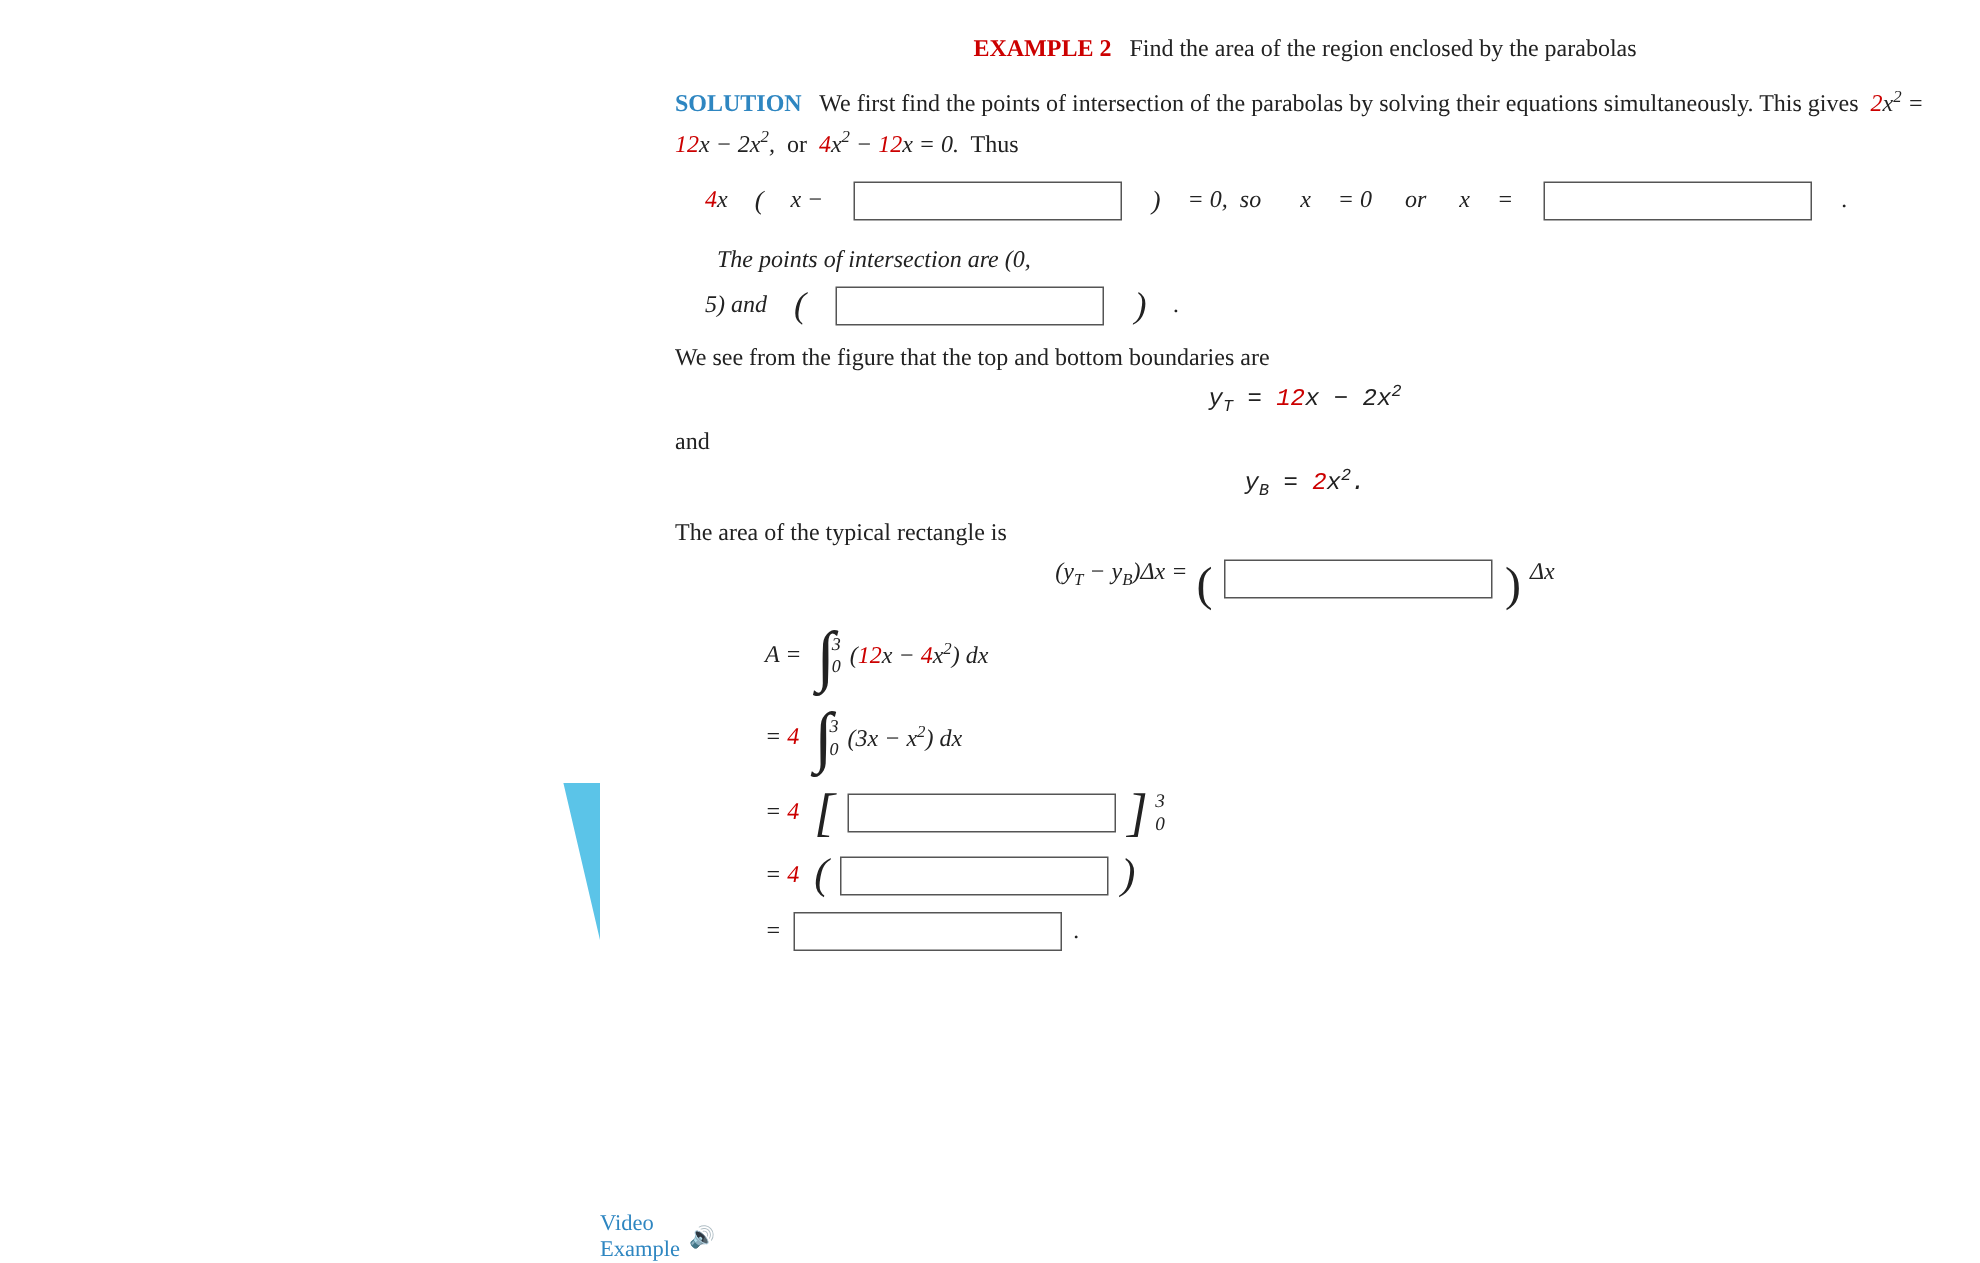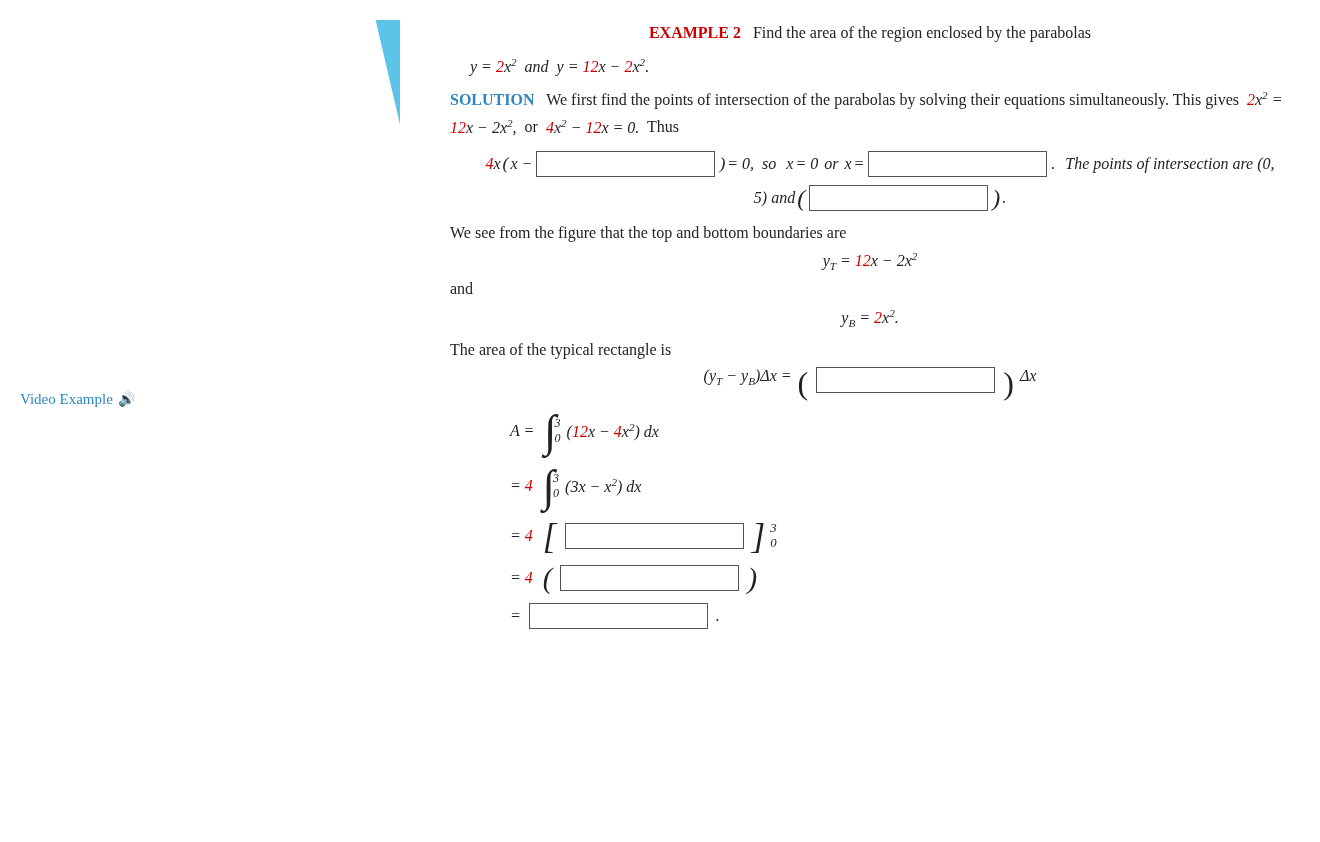--- a/index.html
+++ b/index.html
@@ -257,9 +257,6 @@
     <span>Find the area of the region enclosed by the parabolas</span>
   </div>
 
-  <div style="margin-left: 20px; margin-bottom: 10px; font-style: italic;">
-    <span>y = <span class="red">2</span>x<sup>2</sup>&nbsp; and &nbsp;y = <span class="red">12</span>x − <span class="red">2</span>x<sup>2</sup>.</span>
-  </div>
 
   <div class="solution-block">
     <span class="blue-label">SOLUTION</span>&nbsp;&nbsp;

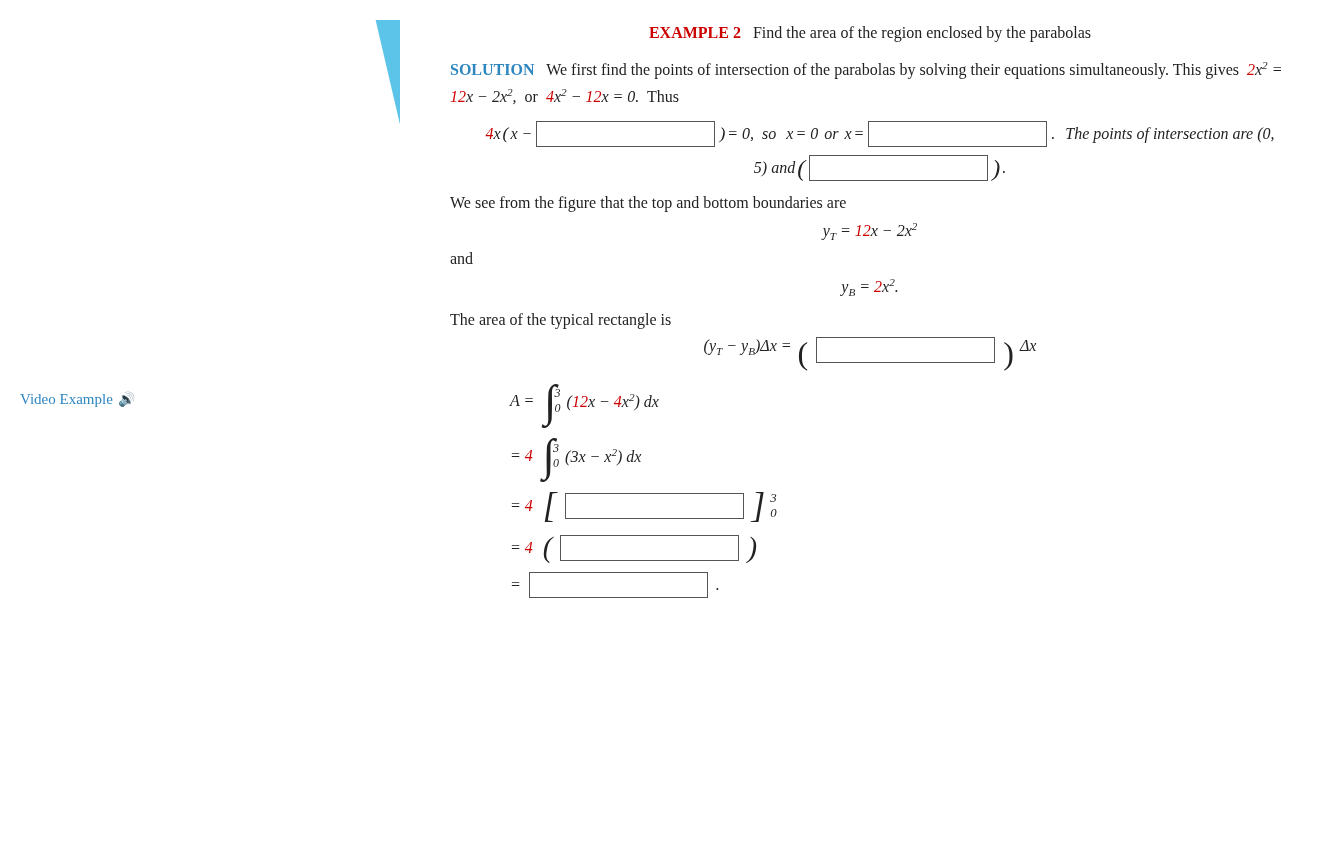--- a/index.html
+++ b/index.html
@@ -69,8 +69,7 @@
       margin: 4px 0;
       font-style: italic;
       flex-wrap: wrap;
-      gap: 2px;
-      justify-content: center;
+      gap: 18px;
     }
 
     .input-box {

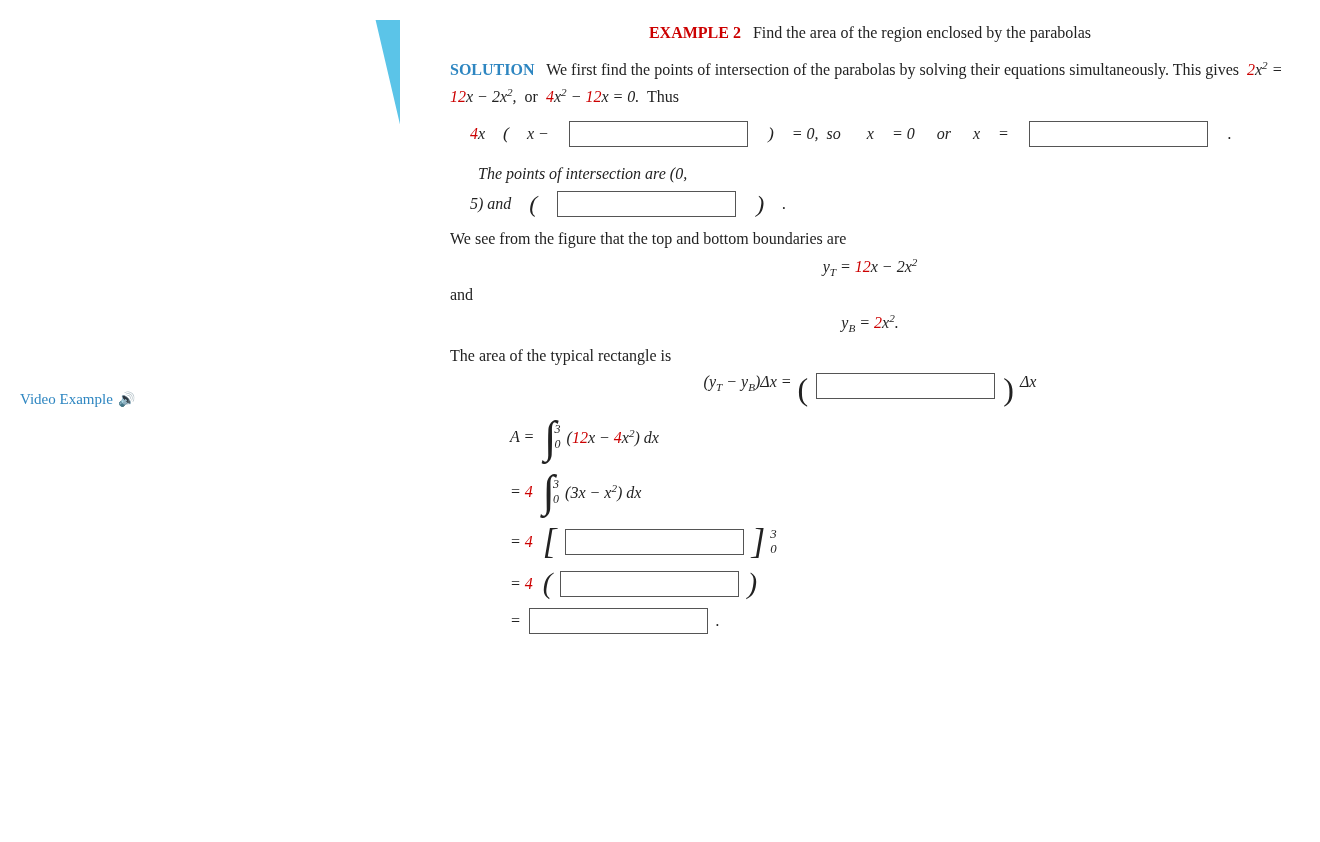--- a/index.html
+++ b/index.html
@@ -89,6 +89,7 @@
       text-align: center;
       margin: 8px 0;
       font-style: italic;
+      font-family: Liberation Mono, monospace;
     }
 
     sup { font-size: 0.7em; vertical-align: super; }

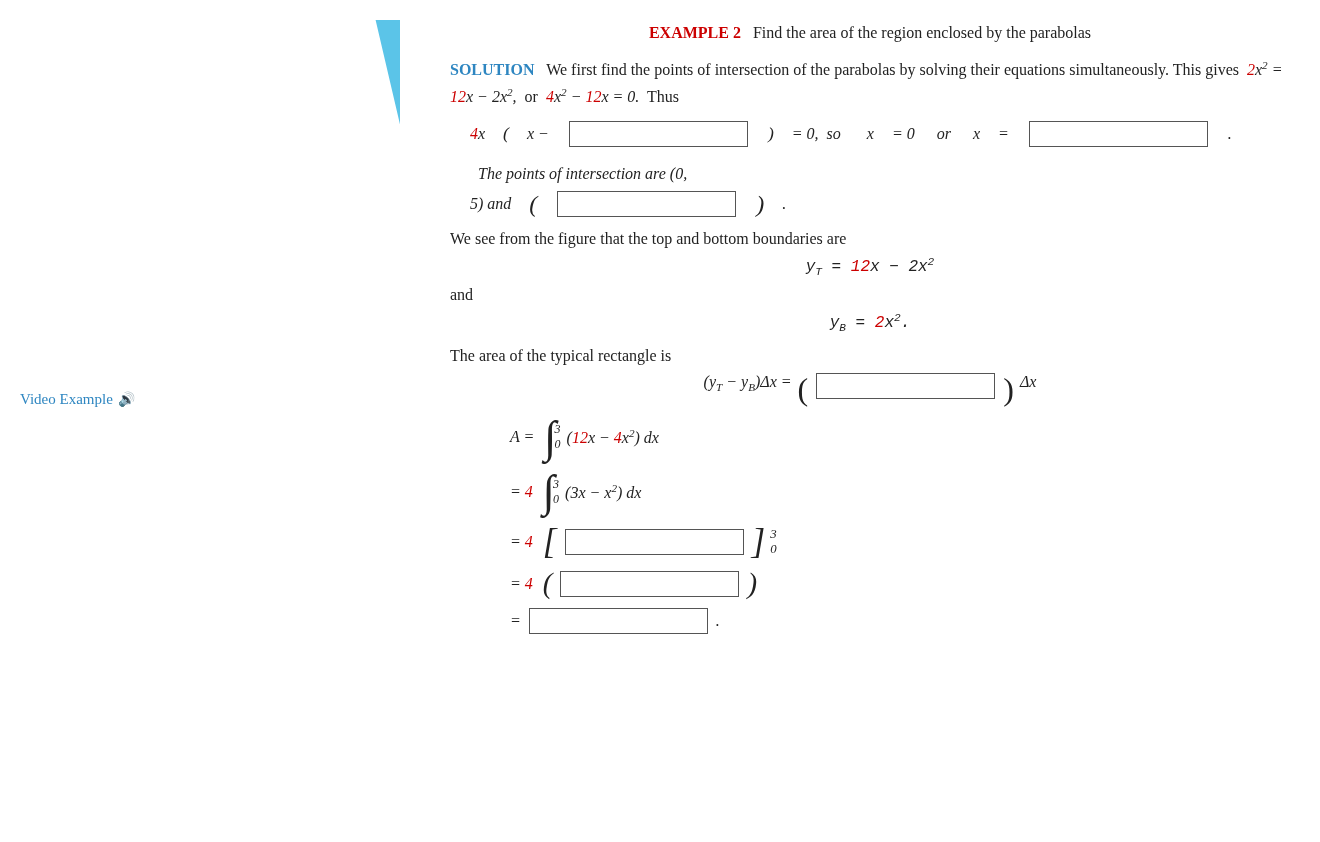--- a/index.html
+++ b/index.html
@@ -18,9 +18,8 @@
       width: 430px;
       padding: 20px 20px 0 20px;
       display: flex;
-      flex-direction: column;
-      align-items: flex-start;
-      gap: 41px;
+      flex-direction: row;
+      align-items: flex-end;
     }
 
     .right-panel {

